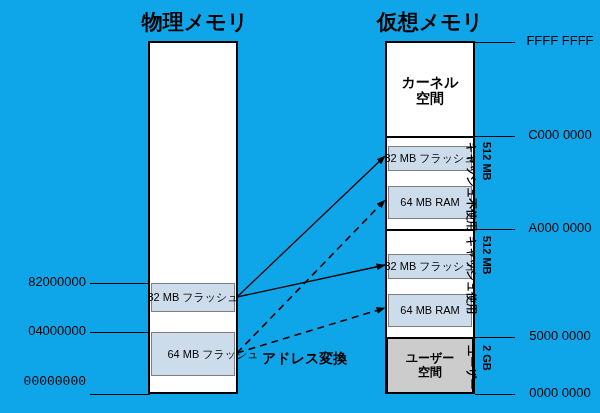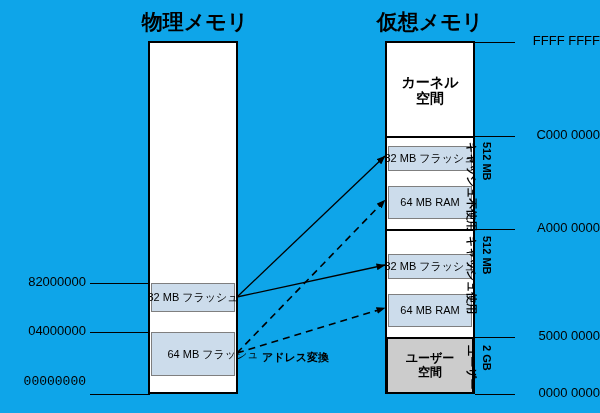--- a/index.html
+++ b/index.html
@@ -90,7 +90,7 @@
     white-space: nowrap;
   }
   .addr.left { text-align: right; }
-  .addr.right { text-align: right; }
+  .addr.right { text-align: center; }
 
   
   .vlabel {

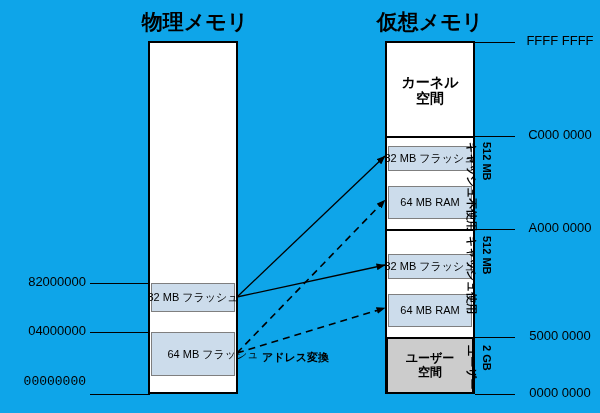--- a/index.html
+++ b/index.html
@@ -116,7 +116,7 @@
     position: absolute;
     left: 262px;
     top: 350px;
-    font-size: 11px;
+    font-size: 14px;
     font-weight: bold;
     color: #000000;
     white-space: nowrap;

